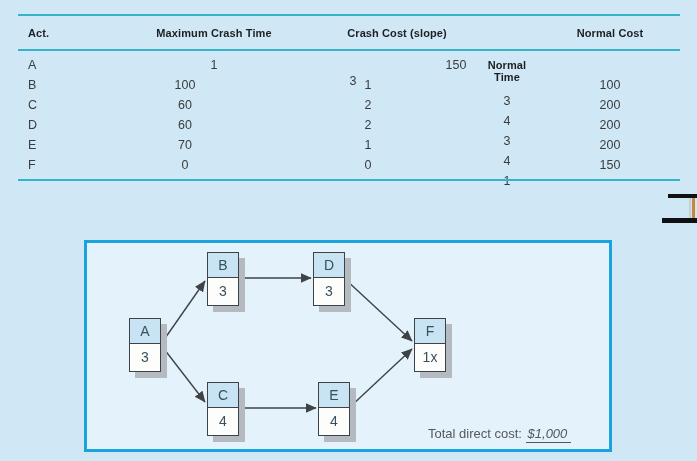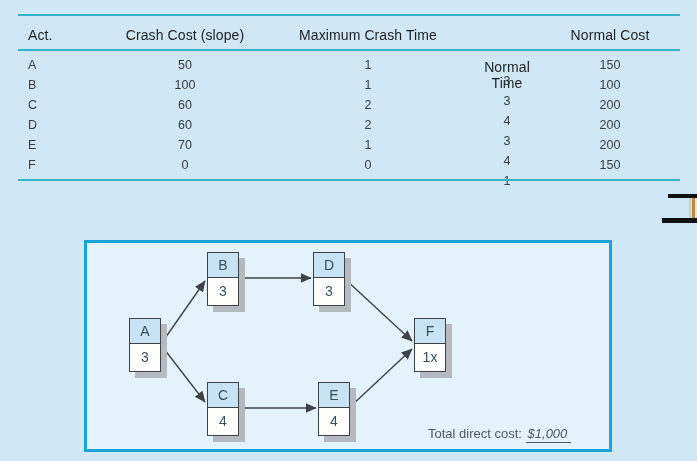--- a/index.html
+++ b/index.html
@@ -17,7 +17,7 @@
   .hline{position:absolute;left:18px;width:662px;height:2px;background:var(--table-line);}
   .rule-top{top:14px;} .rule-head{top:49px;} .rule-bottom{top:179px;}
   .thead{position:absolute;left:18px;top:27px;width:662px;display:flex;
-         font-weight:normal;font-size:14px;color:var(--text-dark);letter-spacing:0.1px;}
+         font-weight:bold;font-size:11px;color:var(--text-dark);letter-spacing:0.1px;}
   .tbody{position:absolute;left:18px;top:55px;width:662px;}
   .trow{display:flex;height:20px;align-items:center;font-size:12.5px;color:var(--text-body);}
   .tcell,.hcell{text-align:center;}

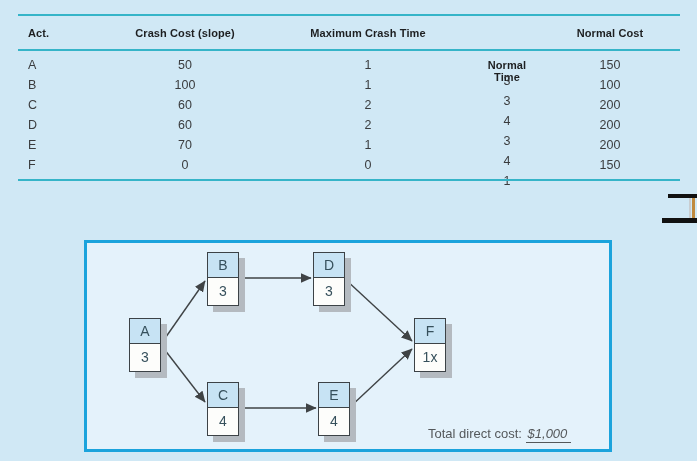--- a/index.html
+++ b/index.html
@@ -61,8 +61,8 @@
   <div class="hline rule-top"></div>
   <div class="thead">
     <div class="hcell c0">Act.</div>
+    <div class="hcell c2">Maximum Crash Time</div>
     <div class="hcell c1">Crash Cost (slope)</div>
-    <div class="hcell c2">Maximum Crash Time</div>
     <div class="hcell c3">Normal Time</div>
     <div class="hcell c4">Normal Cost</div>
   </div>

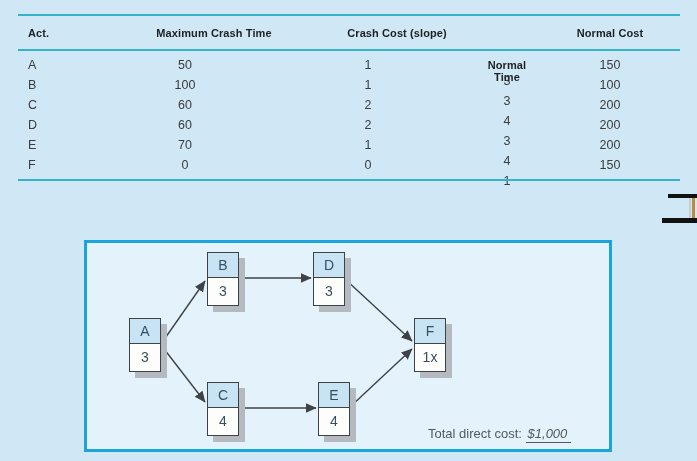--- a/index.html
+++ b/index.html
@@ -70,7 +70,6 @@
   <div class="tbody">
       <div class="trow">
         <div class="tcell c0">A</div>
-        <div class="tcell c1">50</div>
         <div class="tcell c2">1</div>
         <div class="tcell c3">3</div>
         <div class="tcell c4">150</div>

